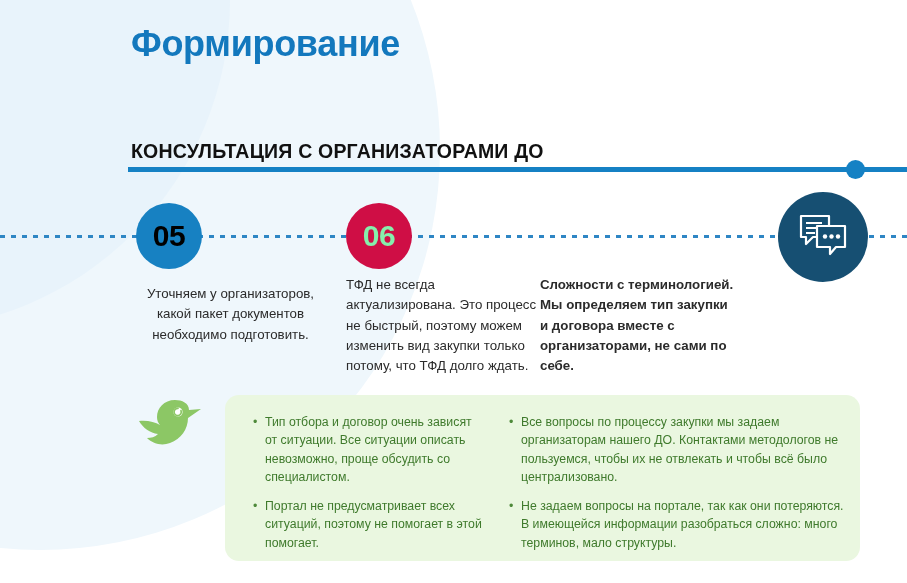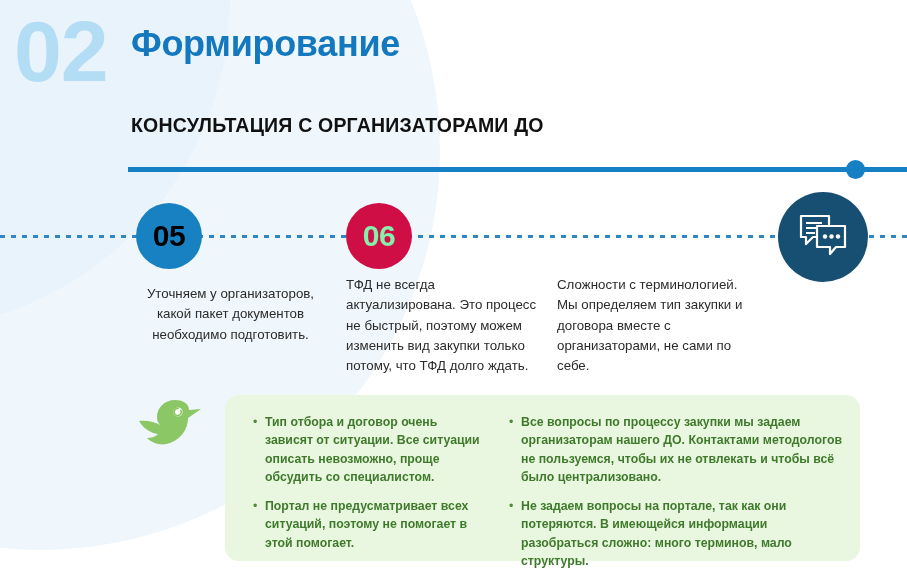--- a/index.html
+++ b/index.html
@@ -202,7 +202,6 @@
   <div class="bg-blob"></div>
   <div class="bg-blob2"></div>
 
-  <div class="step-number">02</div>
 
   <div class="title">
     <span>Формирование</span>

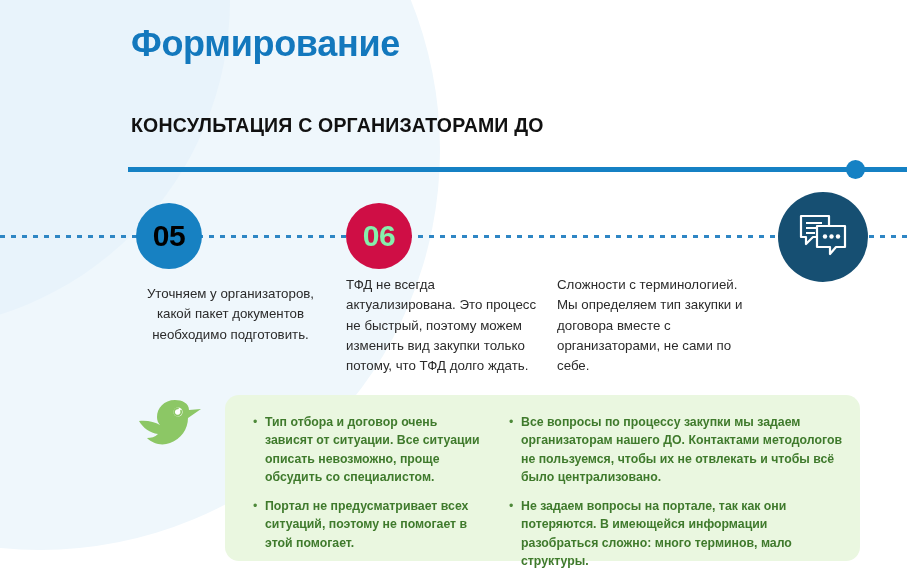--- a/index.html
+++ b/index.html
@@ -66,7 +66,7 @@
   .subtitle {
     position: absolute;
     left: 131px;
-    top: 114px;
+    top: 140px;
     font-size: 19.5px;
     font-weight: bold;
     color: #111111;

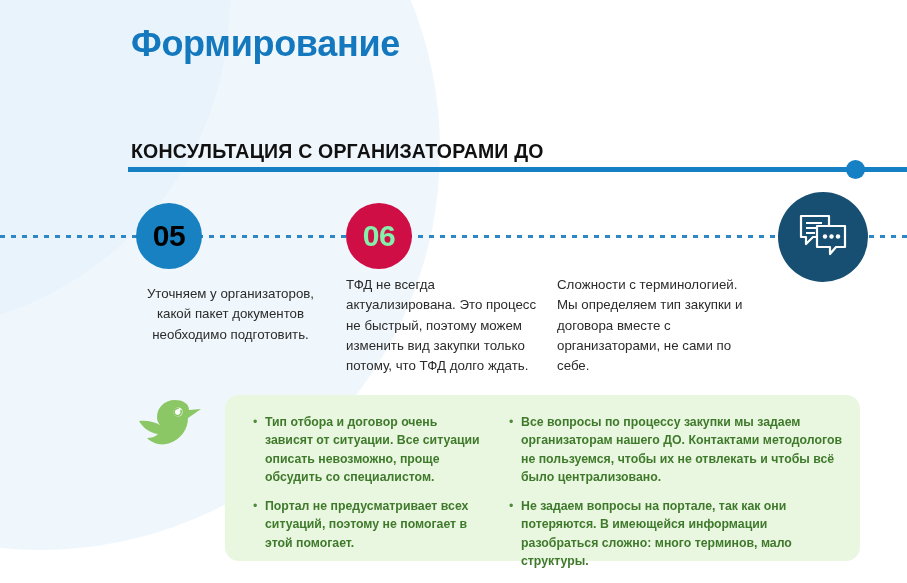--- a/index.html
+++ b/index.html
@@ -234,7 +234,7 @@
 
   <div class="step-text" style="left:128px; top:284px; width:205px;text-align:center;">Уточняем у организаторов, какой пакет документов необходимо подготовить.</div>
   <div class="step-text" style="left:346px; top:275px; width:200px;">ТФД не всегда актуализирована. Это процесс не быстрый, поэтому можем изменить вид закупки только потому, что ТФД долго ждать.</div>
-  <div class="step-text" style="left:557px; top:275px; width:195px;">Сложности с терминологией. Мы определяем тип закупки и договора вместе с организаторами, не сами по себе.</div>
+  <div class="step-text" style="left:540px; top:275px; width:195px;font-weight:bold;">Сложности с терминологией. Мы определяем тип закупки и договора вместе с организаторами, не сами по себе.</div>
 
   <span class="bird">
     <svg width="74" height="62" viewBox="0 0 74 62" fill="none">

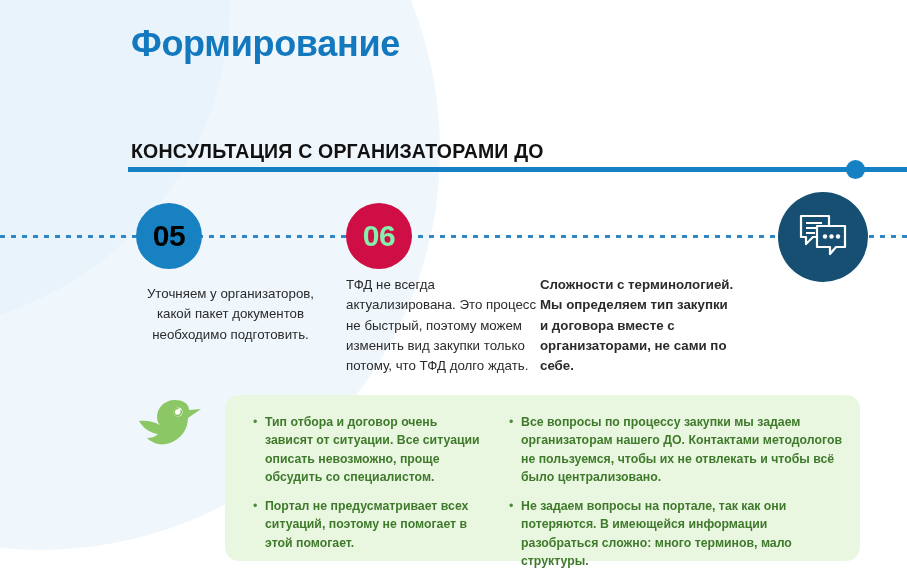--- a/index.html
+++ b/index.html
@@ -182,7 +182,6 @@
     font-size: 12.3px;
     line-height: 1.5;
     color: #3f7a2c;
-    font-weight: bold;
   }
 
   

